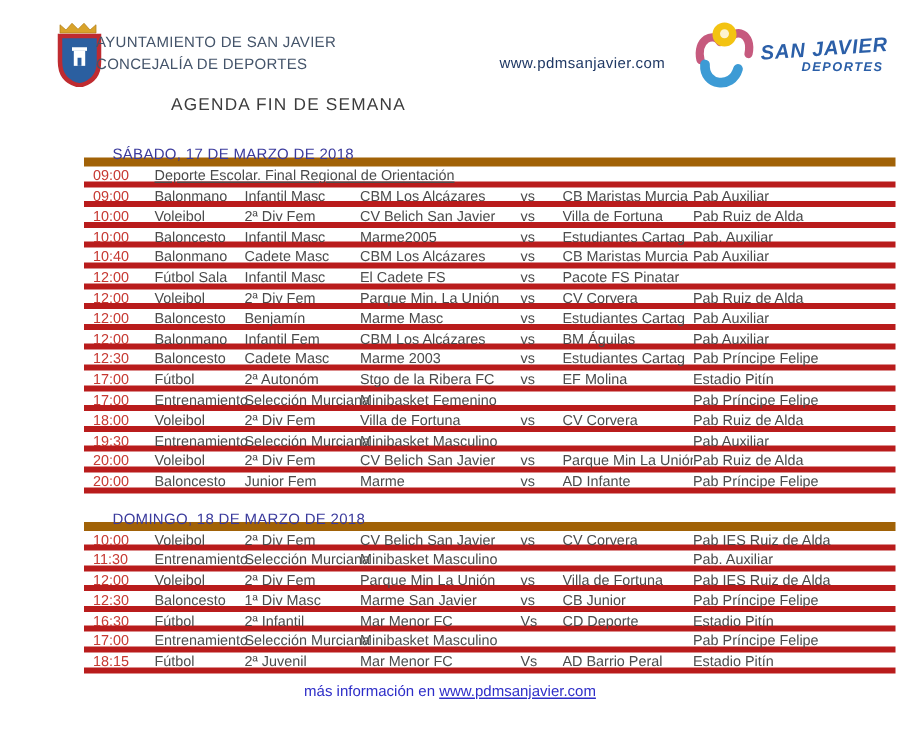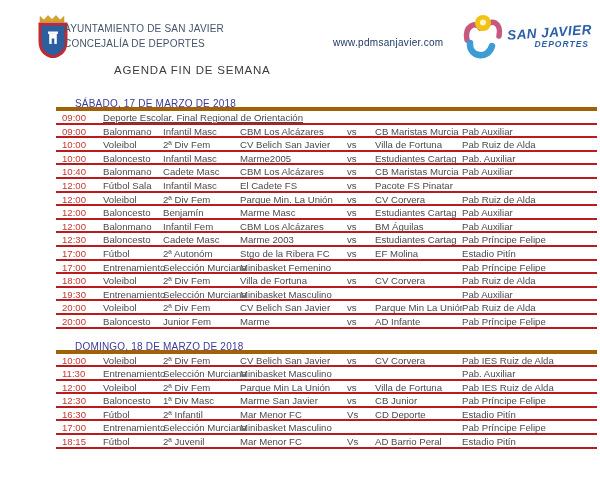--- a/index.html
+++ b/index.html
@@ -43,7 +43,7 @@
   .section-heading {
     height:14px; line-height:14px; padding-left:19px;
     font-size:10px; color:#3a3a9c; letter-spacing:0.2px;
-    border-bottom:4px solid #a16207;
+    border-bottom:6px solid #a16207;
   }
   .agenda-row {
     display:grid;

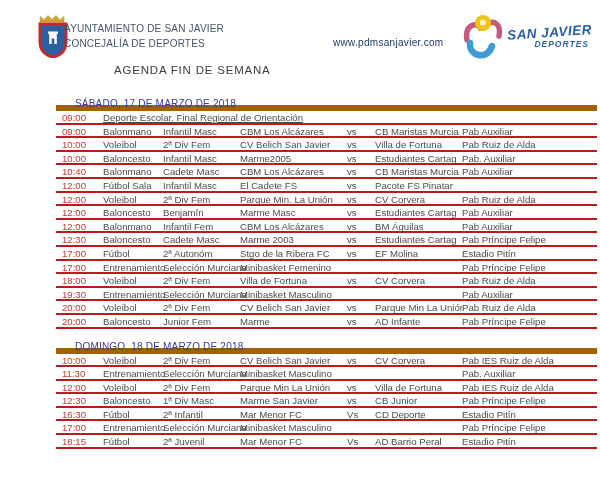--- a/index.html
+++ b/index.html
@@ -49,7 +49,7 @@
     display:grid;
     grid-template-columns:47px 60px 77px 107px 28px 87px 1fr;
     height:13.6px; line-height:13.4px;
-    border-bottom:2px solid #b91c1c;
+    border-bottom:4px solid #b91c1c;
     font-size:9.6px; color:#4b4b4b;
   }
   .cell { white-space:nowrap; overflow:visible; }

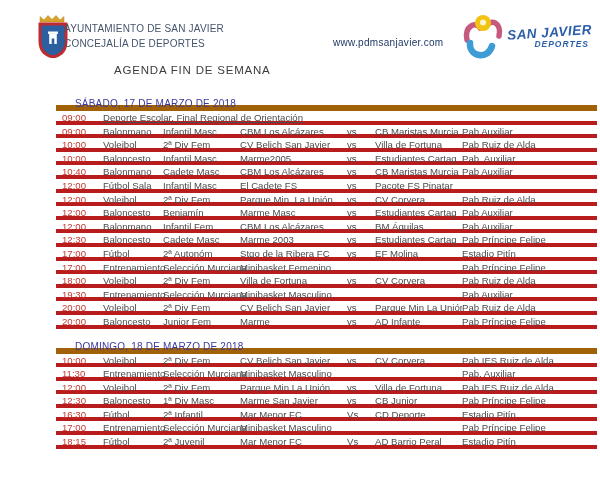--- a/index.html
+++ b/index.html
@@ -310,6 +310,9 @@
       </section>
     </main>
 
+  <div class="footer">
+    <span>más información en </span><a>www.pdmsanjavier.com</a>
+  </div>
 
 </div>
 

